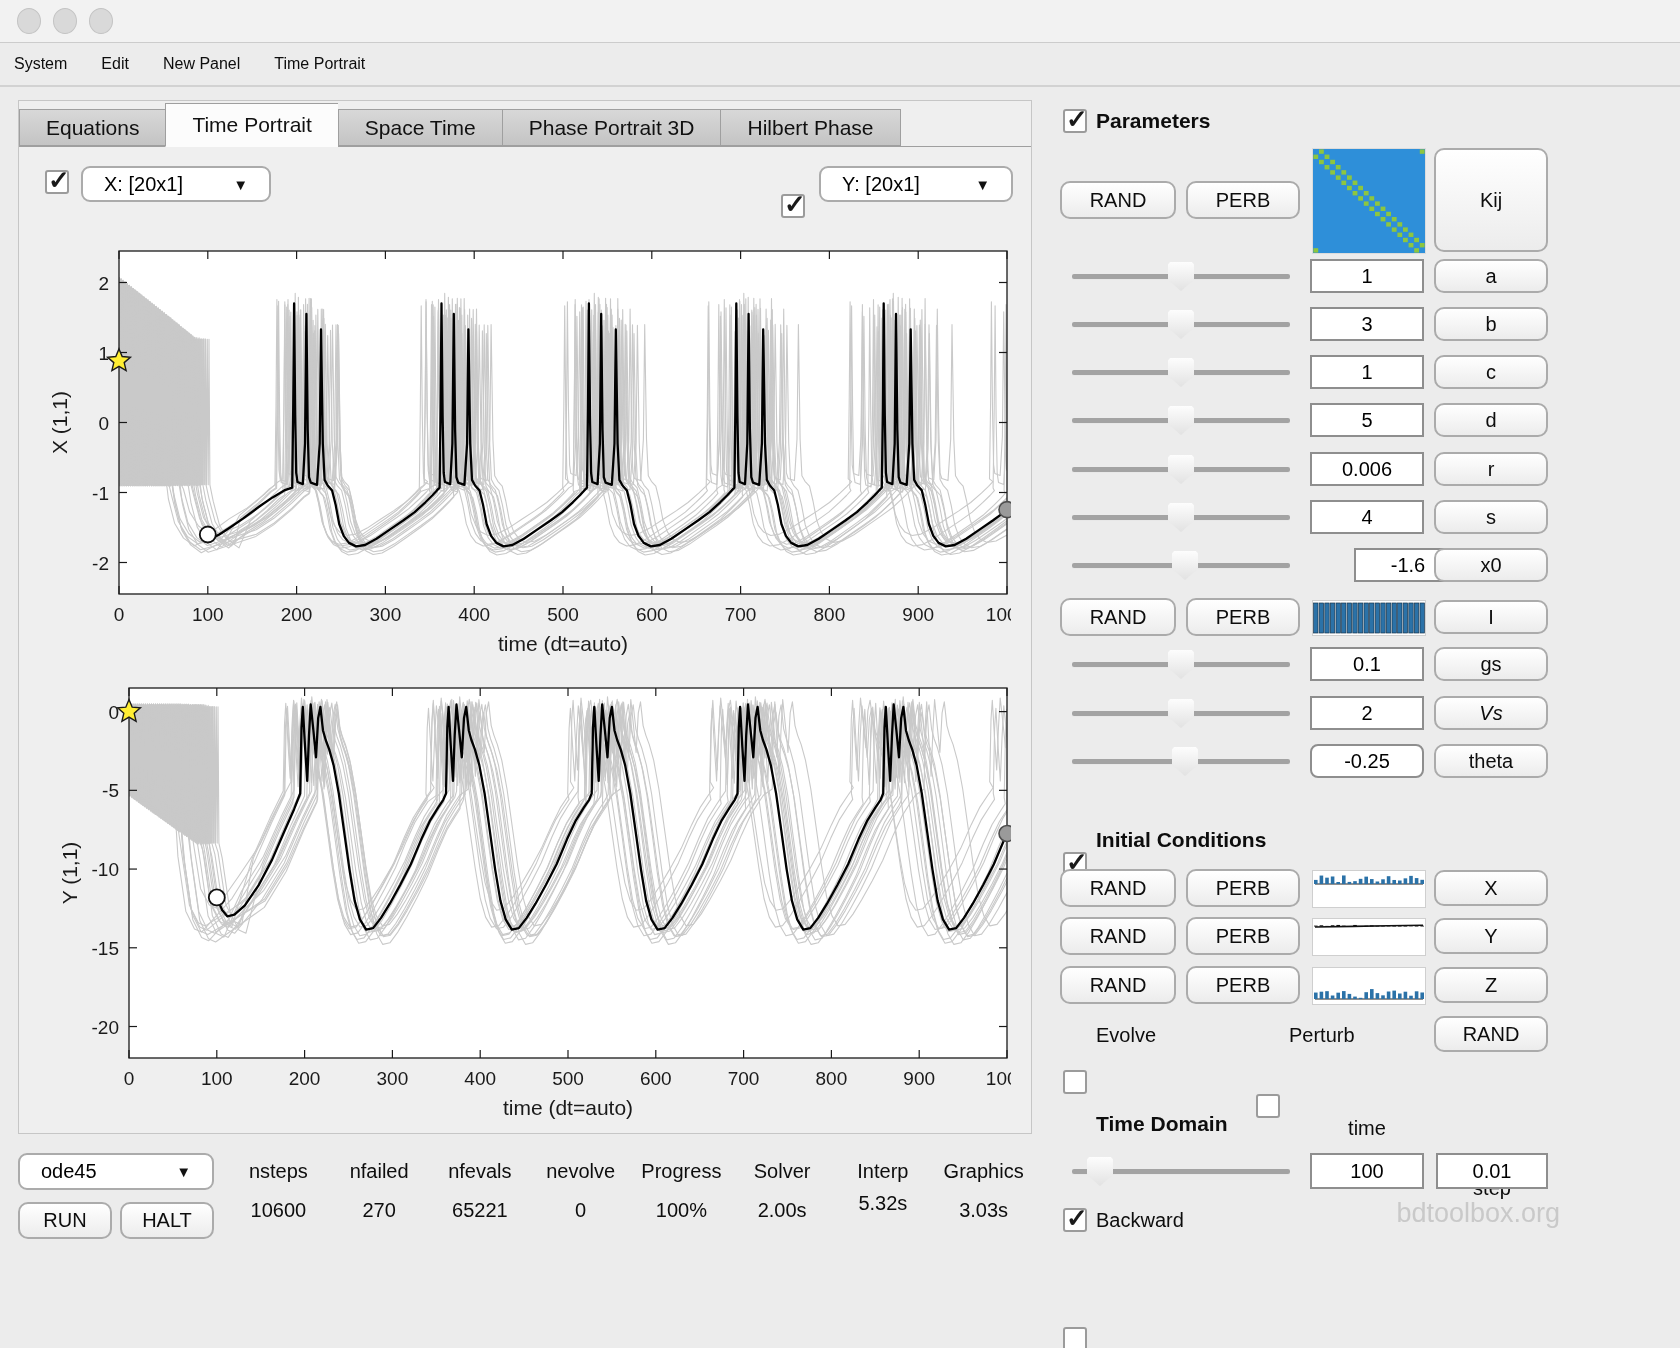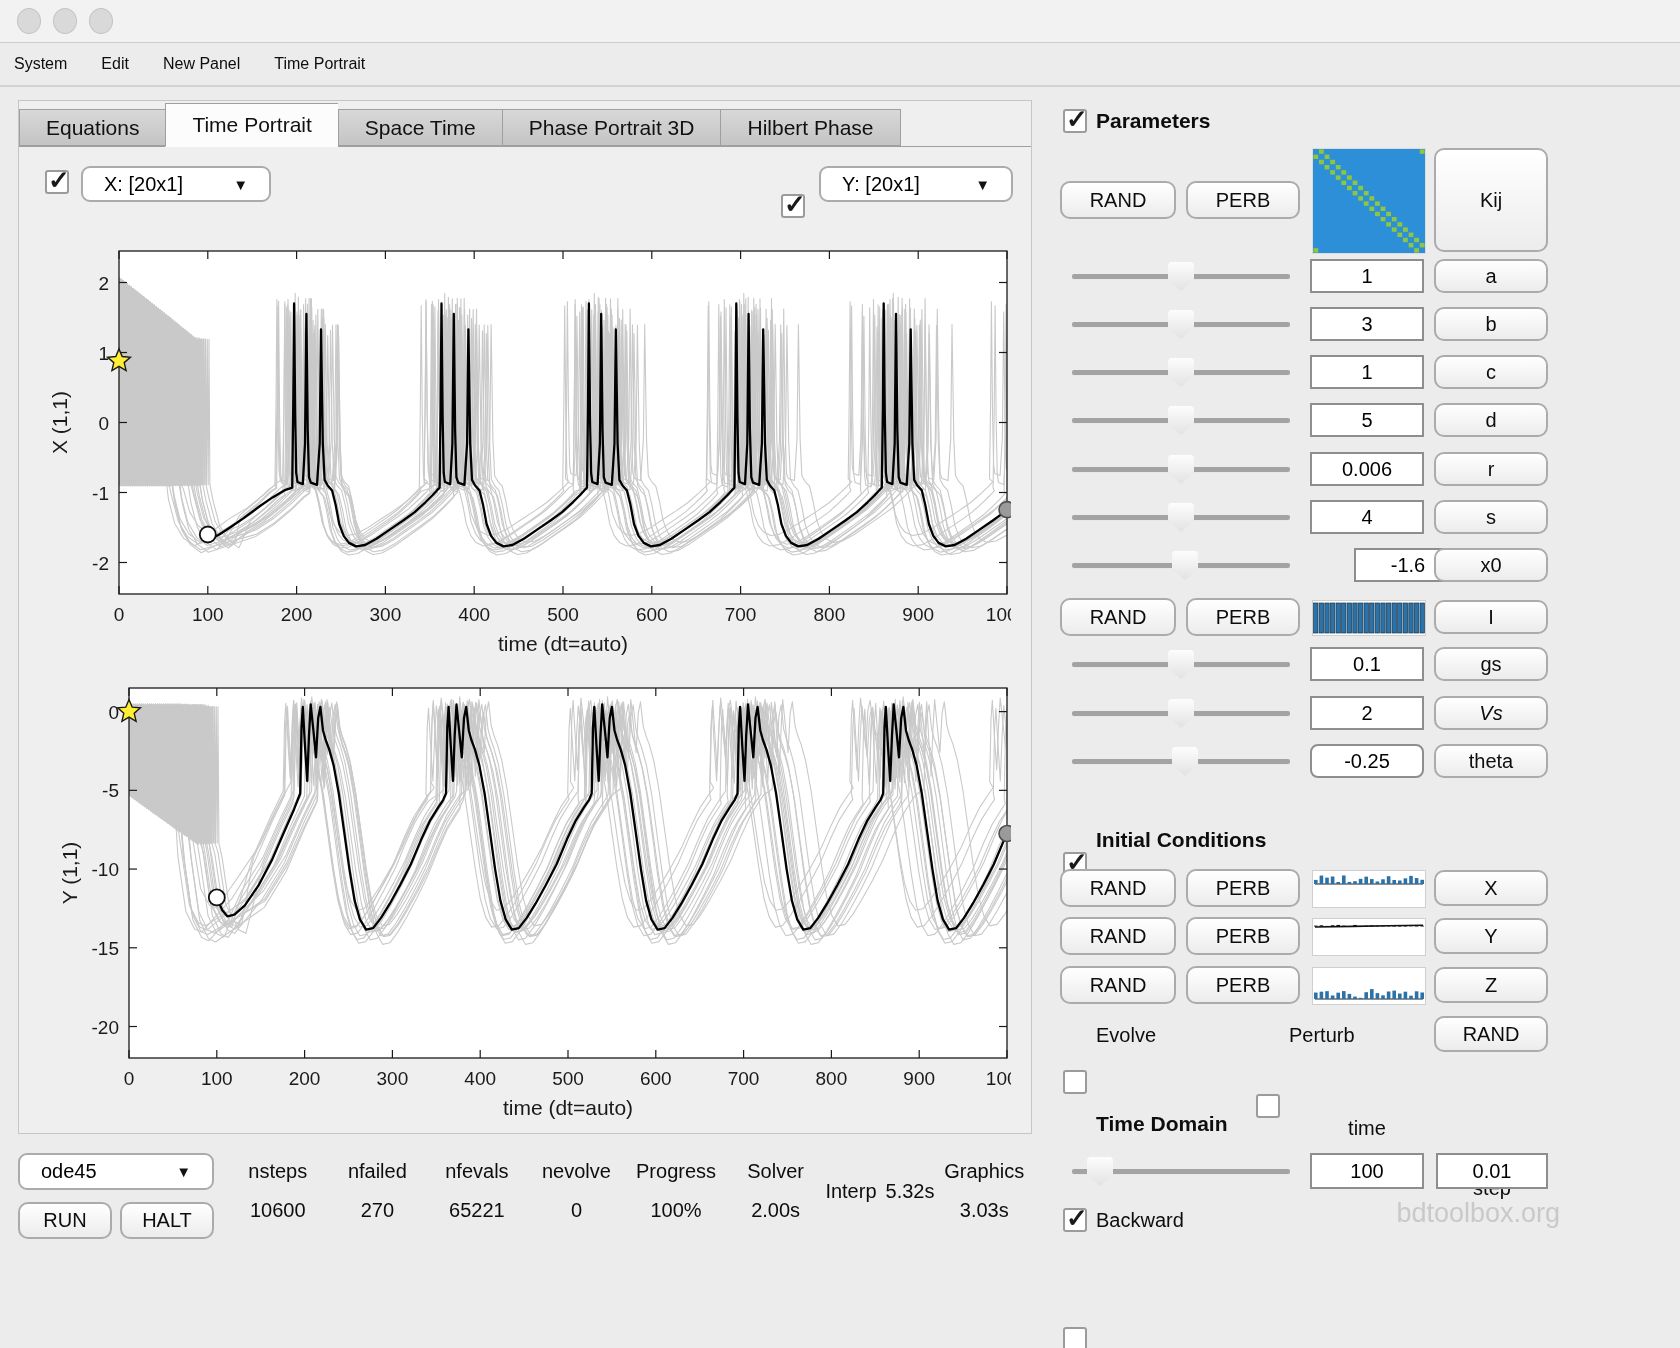--- a/index.html
+++ b/index.html
@@ -398,7 +398,7 @@
           <div class="small-label">Solver</div>
           <div class="small-label">2.00s</div>
         </div>
-        <div style="flex:1;display:flex;flex-direction:row;align-items:center;gap:9px;">
+        <div style="flex:1;display:flex;flex-direction:column;align-items:center;gap:9px;">
           <div class="small-label">Interp</div>
           <div class="small-label">5.32s</div>
         </div>

